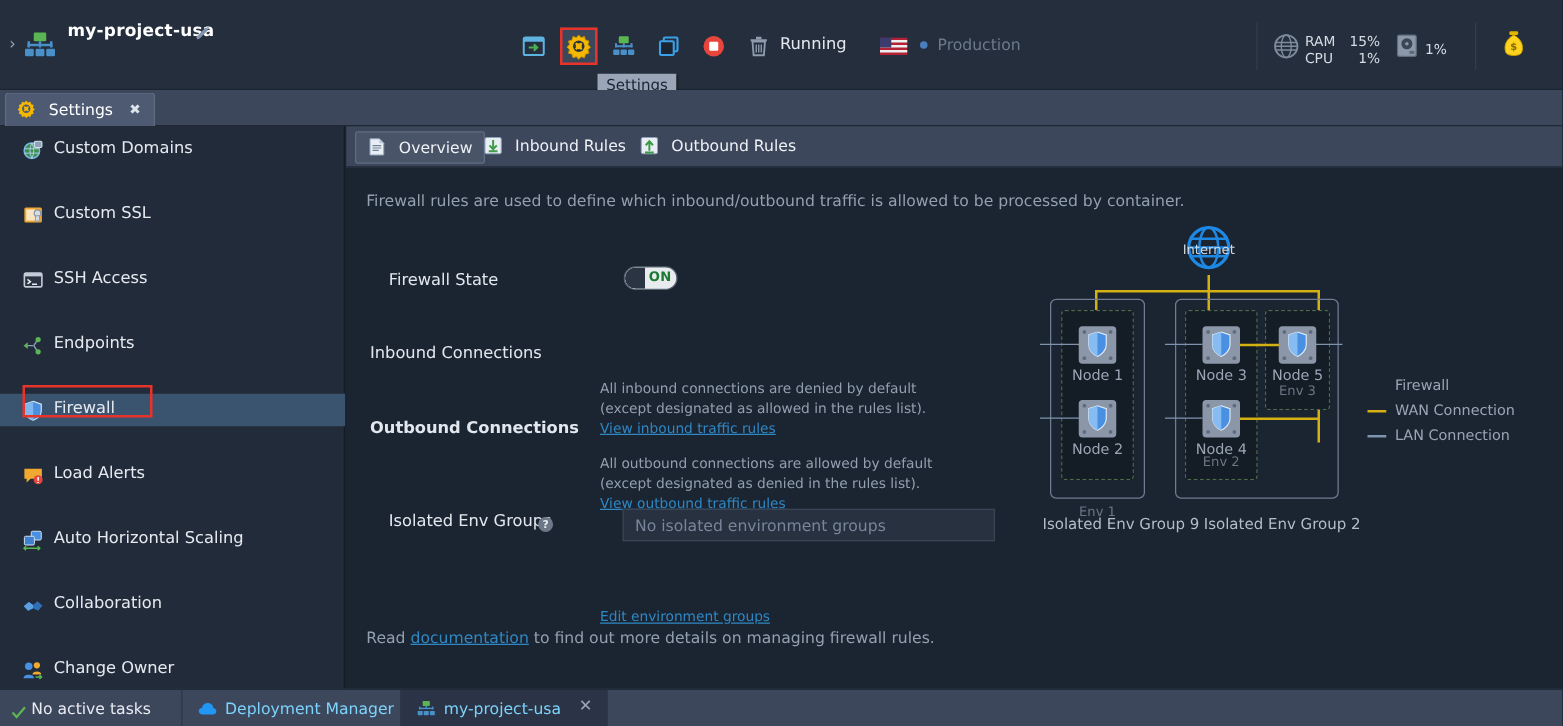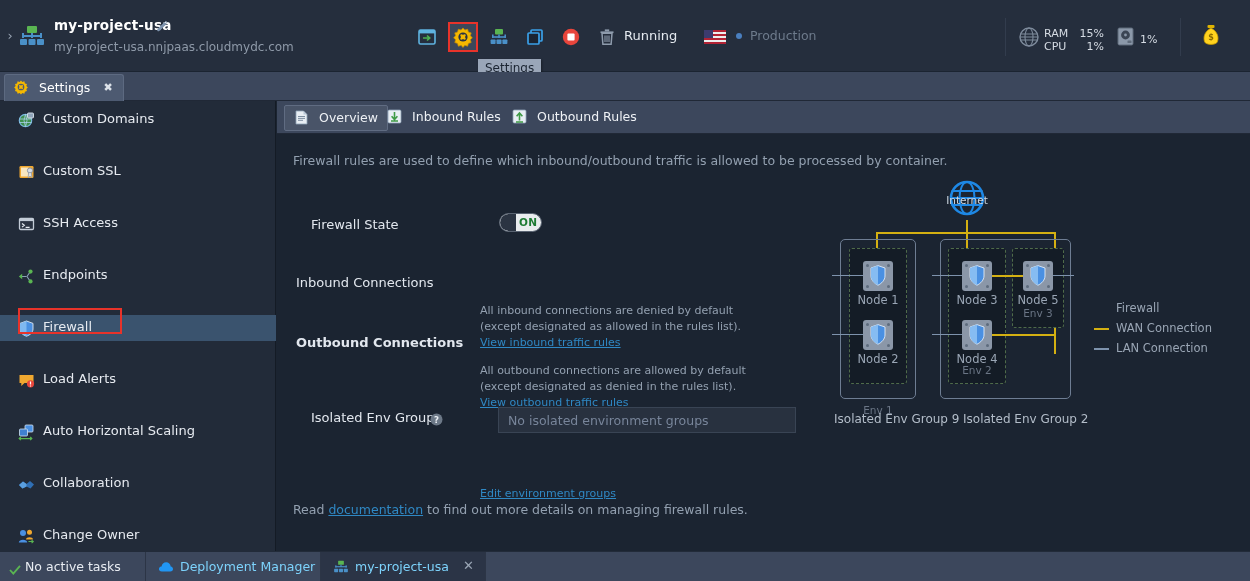--- a/index.html
+++ b/index.html
@@ -259,7 +259,6 @@
     </svg>
   </div>
 
-  <div class="hdr-domain">my-project-usa.nnjpaas.cloudmydc.com</div>
 
   <div class="tool-icons">
     

